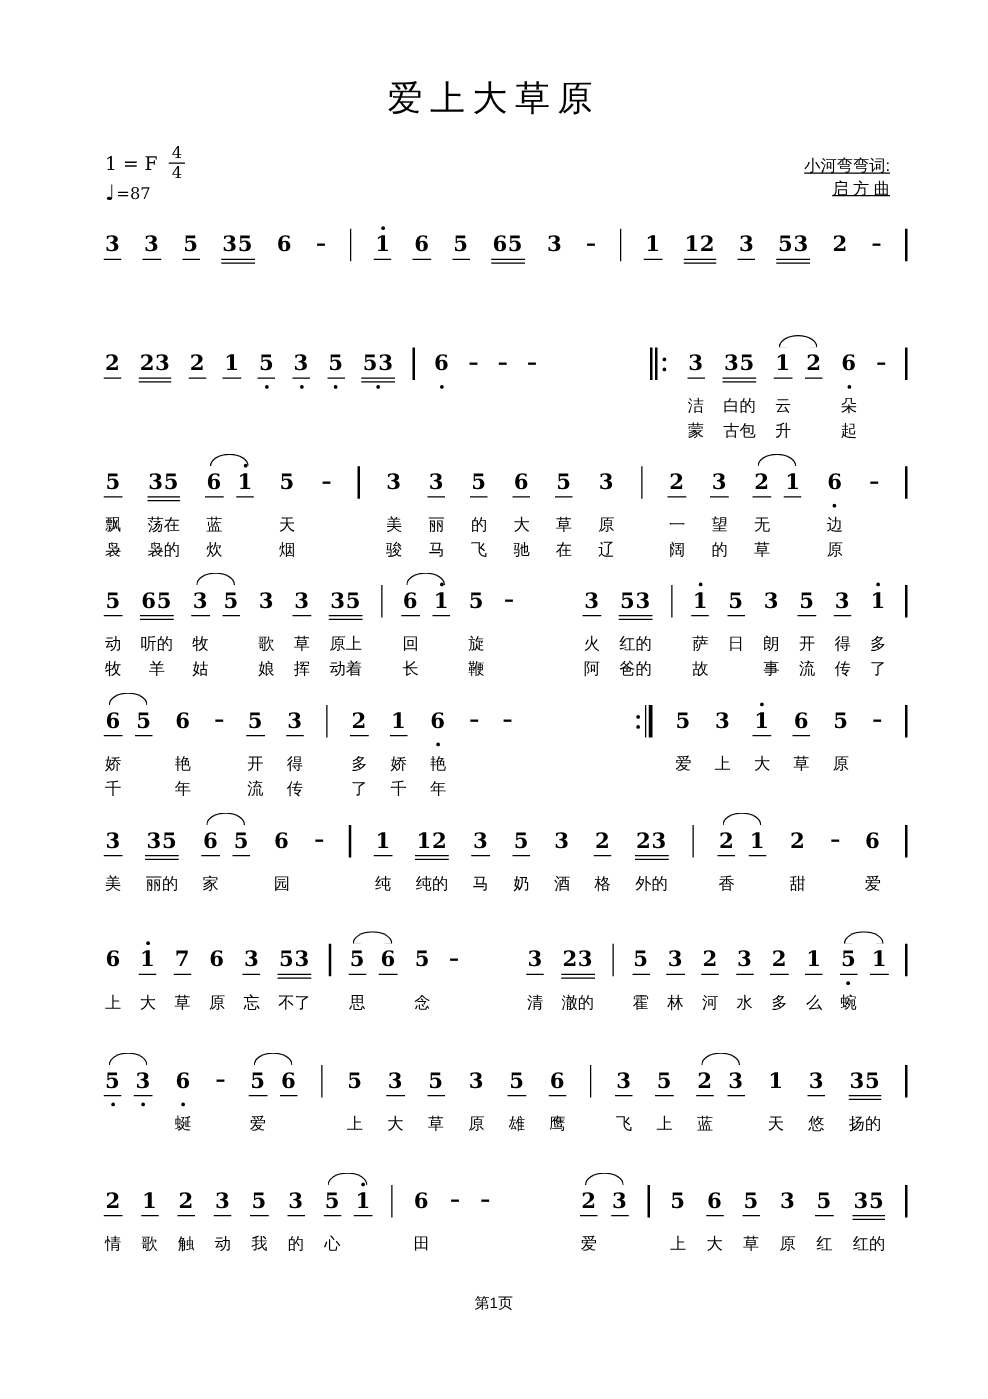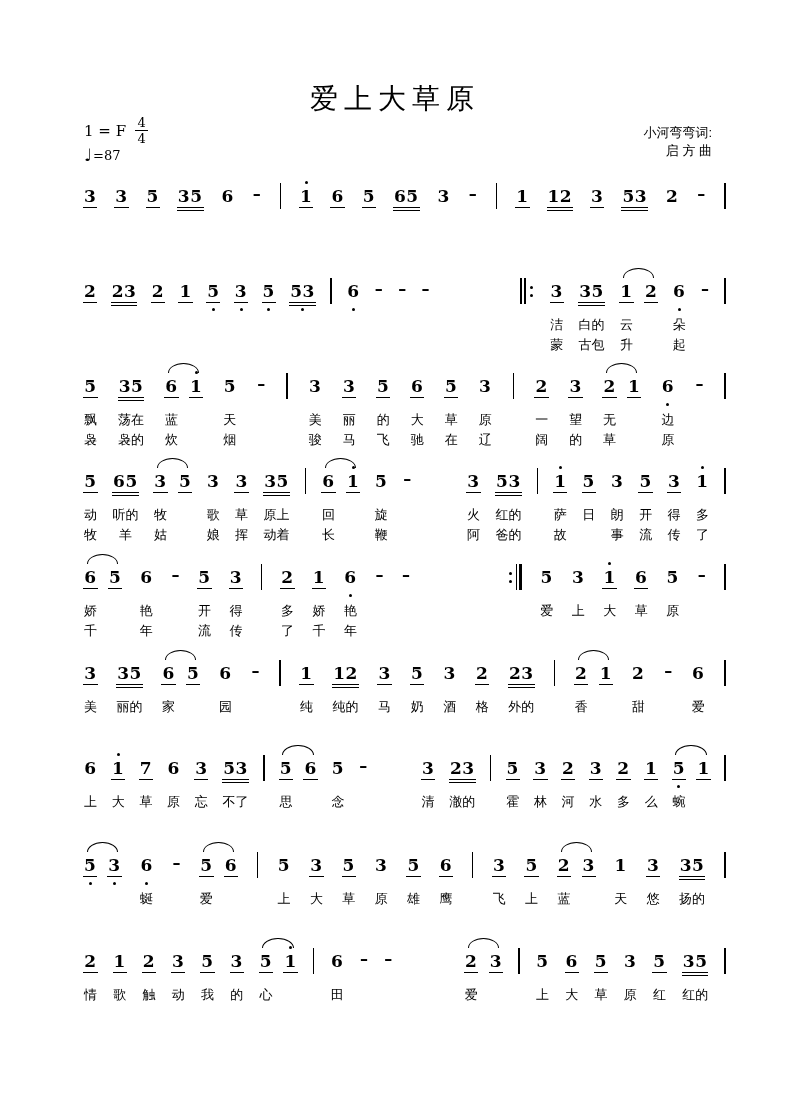--- a/index.html
+++ b/index.html
@@ -5,7 +5,7 @@
   html,body{margin:0;padding:0;background:#fff;}
   .page{position:relative;width:790px;height:1119px;background:#fff;color:#000;
         font-family:"Liberation Sans",sans-serif;overflow:hidden;}
-  .title{position:absolute;top:80px;left:0;width:100%;text-align:center;
+  .title{position:absolute;top:60px;left:0;width:100%;text-align:center;
          font-family:Liberation Mono, monospace;font-size:28px;letter-spacing:6px;font-weight:500;}
   
   .keyblock{position:absolute;left:84px;top:116px;font-family:"DejaVu Serif",serif;}

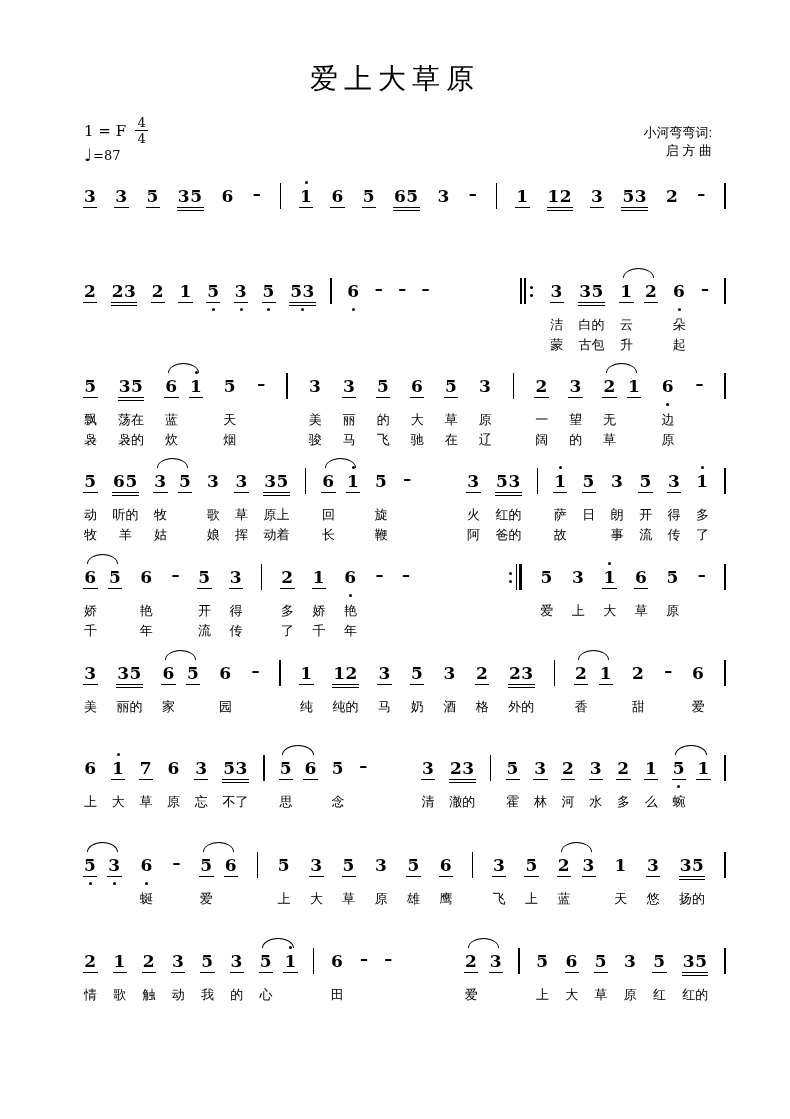--- a/index.html
+++ b/index.html
@@ -15,7 +15,7 @@
   .temporow{margin-top:3px;font-size:13px;display:flex;align-items:center;}
   .temporow .nq{font-size:17px;line-height:15px;margin-right:1px;}
   
-  .credits{position:absolute;right:78px;top:124px;text-align:right;font-size:13px;line-height:18px;}
+  .credits{position:absolute;right:78px;top:124px;text-align:right;font-size:13px;line-height:18px;text-decoration:underline;}
   
   .mline{position:absolute;left:84px;width:642px;display:flex;justify-content:space-between;
          align-items:flex-start;}

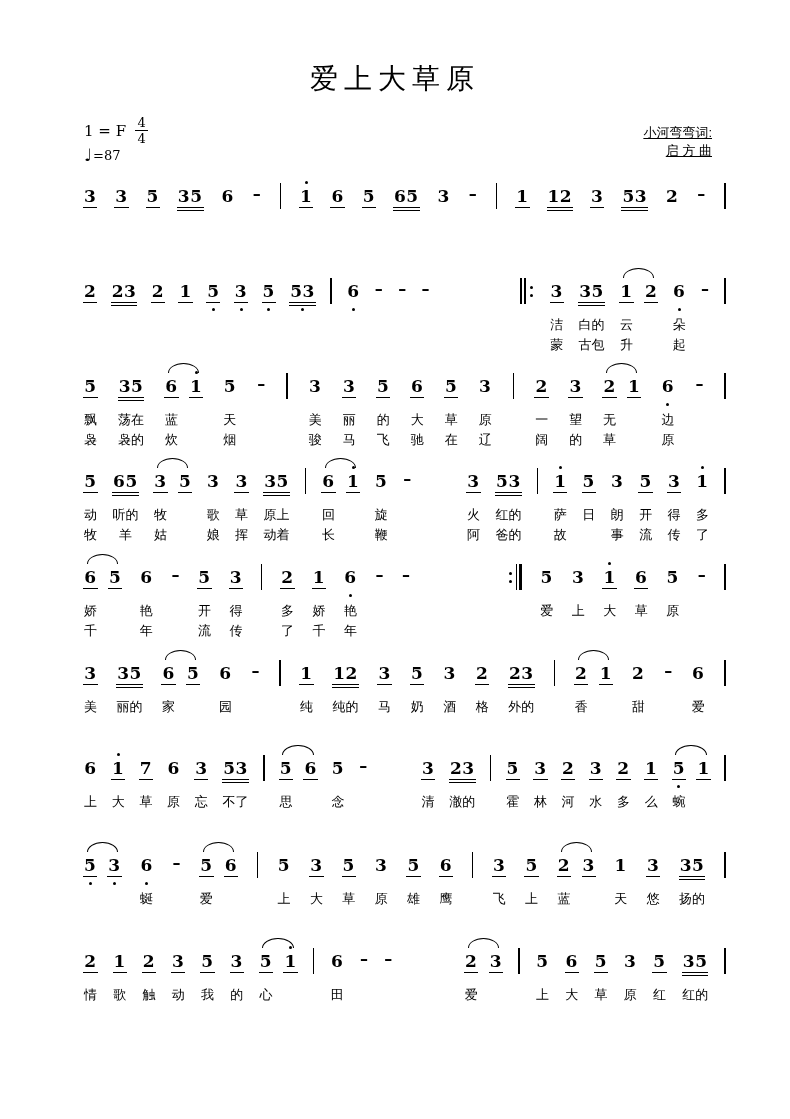--- a/index.html
+++ b/index.html
@@ -1195,6 +1195,7 @@
       </div>
     </div>
 
+  <div class="footer">第1页</div>
 </div>
 
 </body></html>

